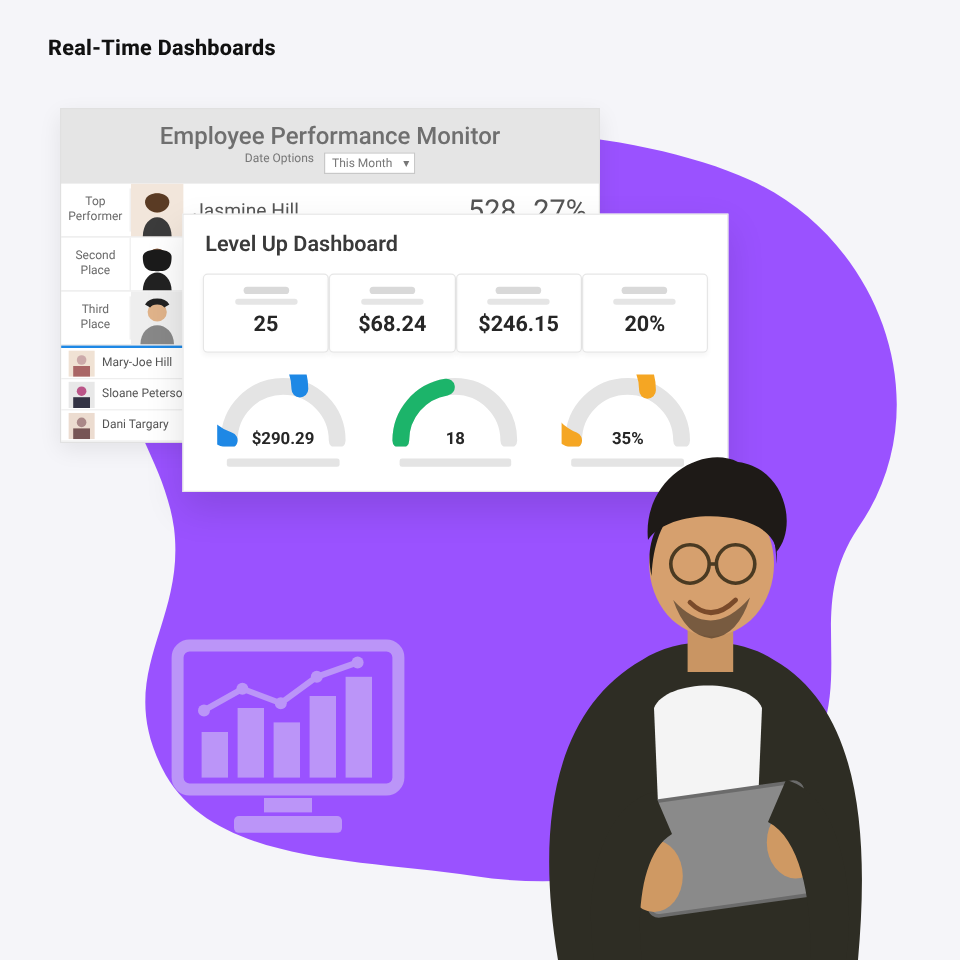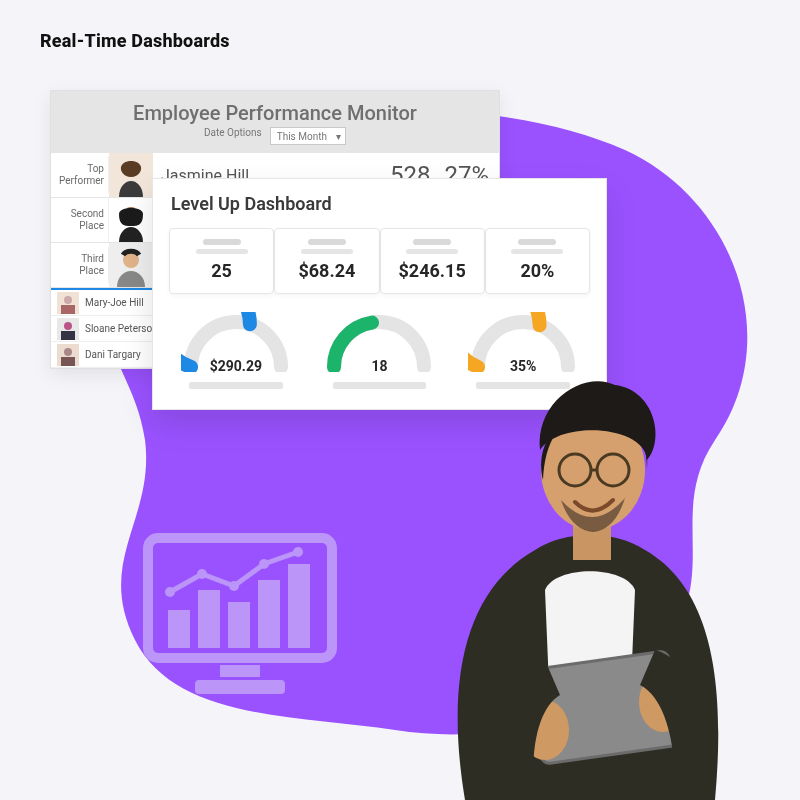--- a/index.html
+++ b/index.html
@@ -25,7 +25,7 @@
   .epm-select::after { content:"▾"; position:absolute; right:4px; top:2px; color:#777; }
 
   .epm-top-row { display:flex; align-items:center; border-bottom:1px solid #e5e5e5; background:#fff; }
-  .epm-rank { width:58px; text-align:right; font-size:10px; color:#6a6a6a; padding:6px 4px; border-right:1px solid #eee; line-height:1.2; }
+  .epm-rank { width:58px; text-align:center; font-size:10px; color:#6a6a6a; padding:6px 4px; border-right:1px solid #eee; line-height:1.2; }
   .epm-avatar { width:44px; height:44px; display:flex; align-items:center; justify-content:center; }
   .epm-avatar svg, .avatar-sm svg { width:100%; height:100%; }
   .epm-name { font-size:16px; color:#555; padding-left:8px; flex:1; }

